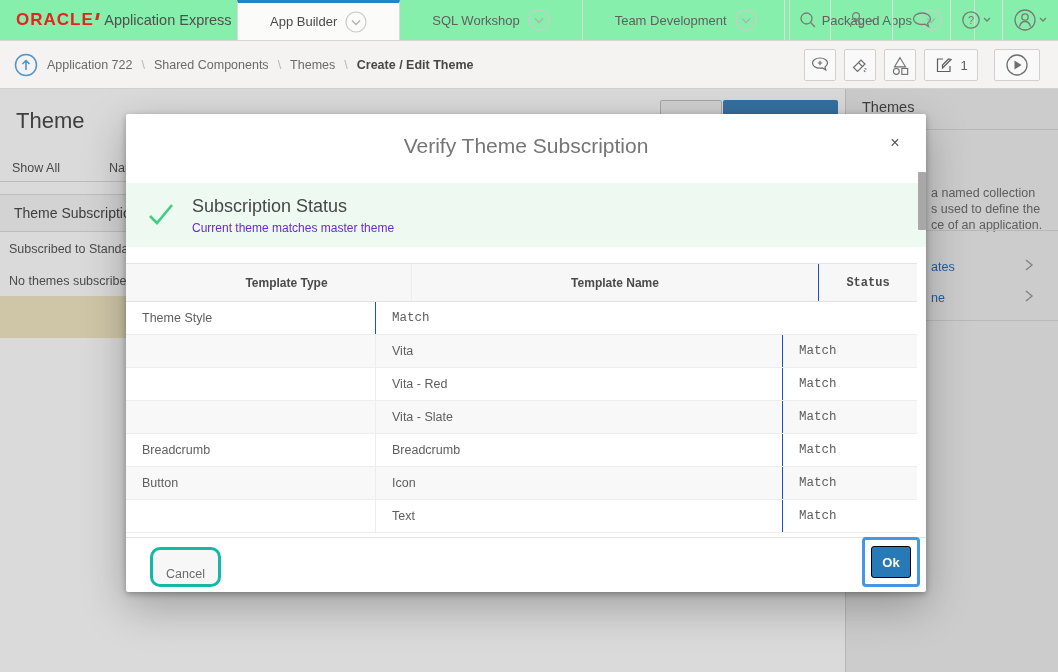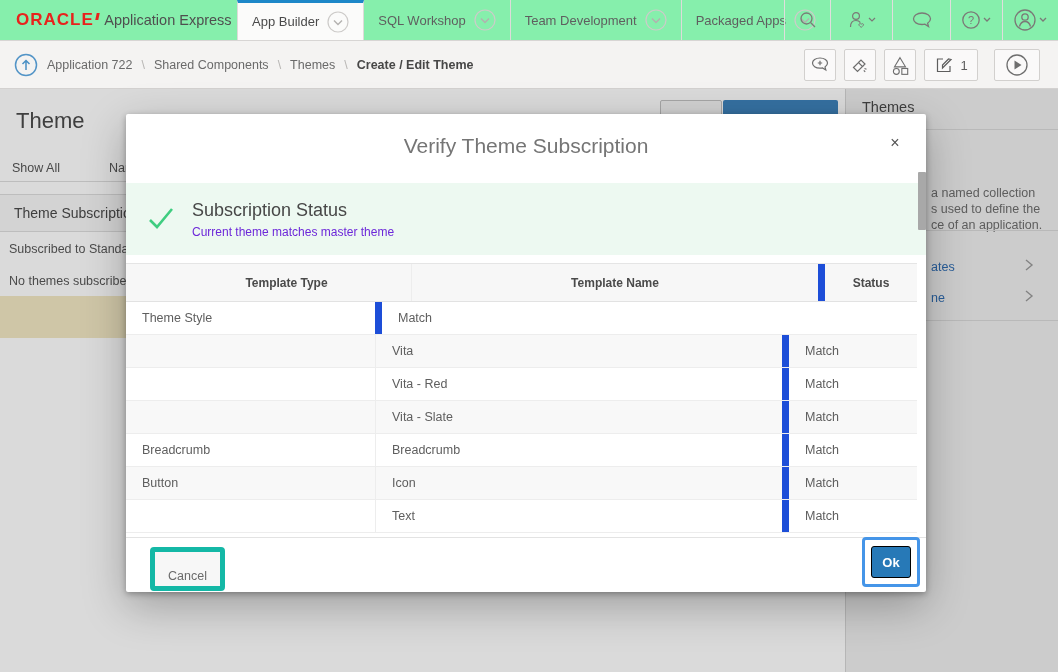--- a/index.html
+++ b/index.html
@@ -14,7 +14,7 @@
   .brand .regmark { width:2.5px; height:7px; background:#e8221c; margin:-8px 6px 0 2px; transform:skewX(-12deg); }
   .brand .product { color:#4f4f4f; font-size:14.5px; }
   .tabs { position:absolute; left:237px; top:0; height:40px; display:flex; }
-  .tab { height:40px; display:flex; align-items:center; gap:8px; padding:0 14px;
+  .tab { height:40px; display:flex; align-items:center; gap:8px; padding:0 32px;
          border-right:1px solid #dddbd9; color:#5f5f5f; font-size:13px; cursor:pointer; }
   .tab:first-child { border-left:1px solid #dddbd9; }
   .tab.active { background:#fbfbfa; border-top:3px solid #1d87c8; color:#4a4a4a; }

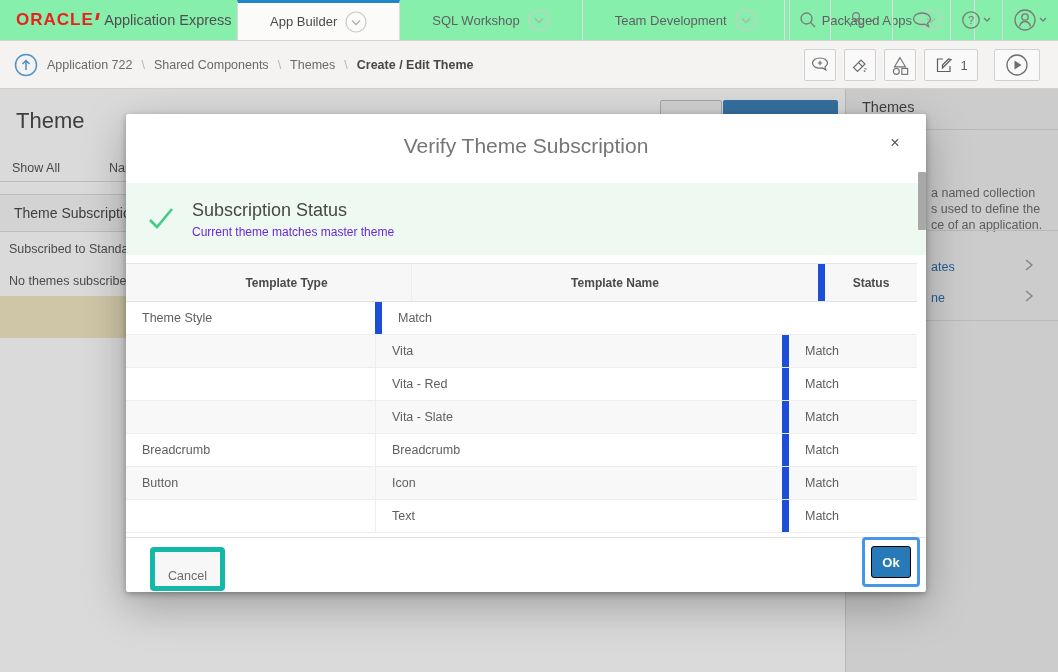--- a/index.html
+++ b/index.html
@@ -76,7 +76,7 @@
              font-size:21px; color:#757575; }
   .m-close { position:absolute; right:20px; top:18px; font-size:16px; color:#555; cursor:pointer;
              width:22px; height:22px; text-align:center; line-height:22px; }
-  .m-status { position:absolute; left:0; top:69px; width:800px; height:72px; background:#edf9f1;
+  .m-status { position:absolute; left:0; top:69px; width:800px; height:64px; background:#edf9f1;
               display:flex; align-items:center; padding-left:20px; }
   .m-status .check { flex:0 0 auto; margin-right:16px; }
   .m-status-title { font-size:18px; color:#474747; }

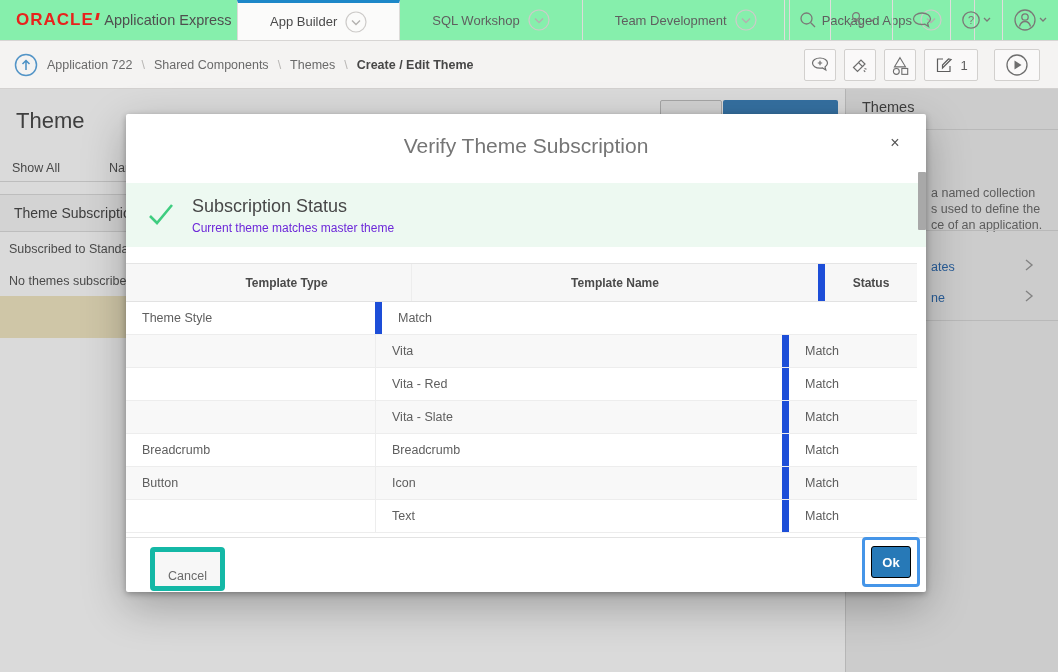--- a/index.html
+++ b/index.html
@@ -89,7 +89,7 @@
   .tcell { display:flex; align-items:center; font-size:12.5px; color:#5e5e5e; padding-left:16px; }
   .c-type { width:249px; }
   .c-name { width:407px; border-left:1px solid #ededed; }
-  .c-status { flex:1; border-left:7px solid #1d4ed8; }
+  .c-status { flex:1; border-left:1px solid #1d4ed8;font-family:Liberation Mono, monospace; }
   .scroll-thumb { position:absolute; right:0; top:58px; width:8px; height:58px; background:#a8a8a8;
                   border-radius:1px; cursor:pointer; }
   .m-footer { position:absolute; left:0; bottom:0; width:800px; height:55px; border-top:1px solid #e3e3e3; }

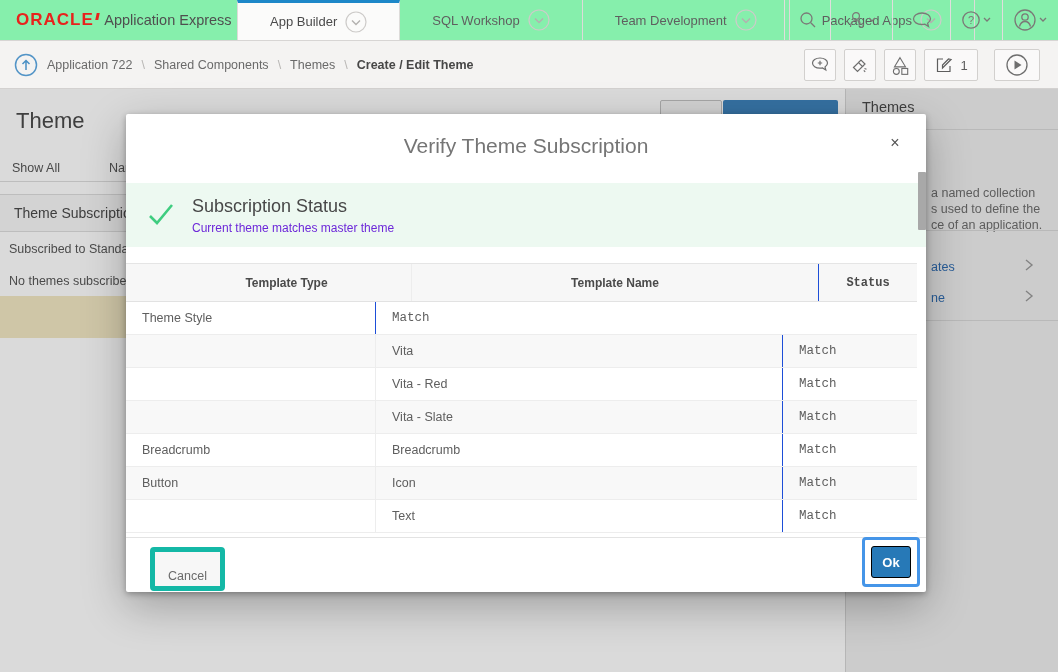--- a/index.html
+++ b/index.html
@@ -94,7 +94,7 @@
                   border-radius:1px; cursor:pointer; }
   .m-footer { position:absolute; left:0; bottom:0; width:800px; height:55px; border-top:1px solid #e3e3e3; }
   .btn-cancel { position:absolute; left:24px; top:9px; height:29px; padding:17px 13px; background:#f7f7f7;
-                border:5px solid #14b8a6; border-radius:4px; font-size:12.5px; color:#6b6b6b;
+                border:3px solid #14b8a6; border-radius:10px; font-size:12.5px; color:#6b6b6b;
                 font-family:inherit; cursor:pointer; }
   .ok-ring { position:absolute; right:6px; top:-1px; width:58px; height:50px;
              border:3px solid #4595e8; border-radius:4px; background:#fff;

